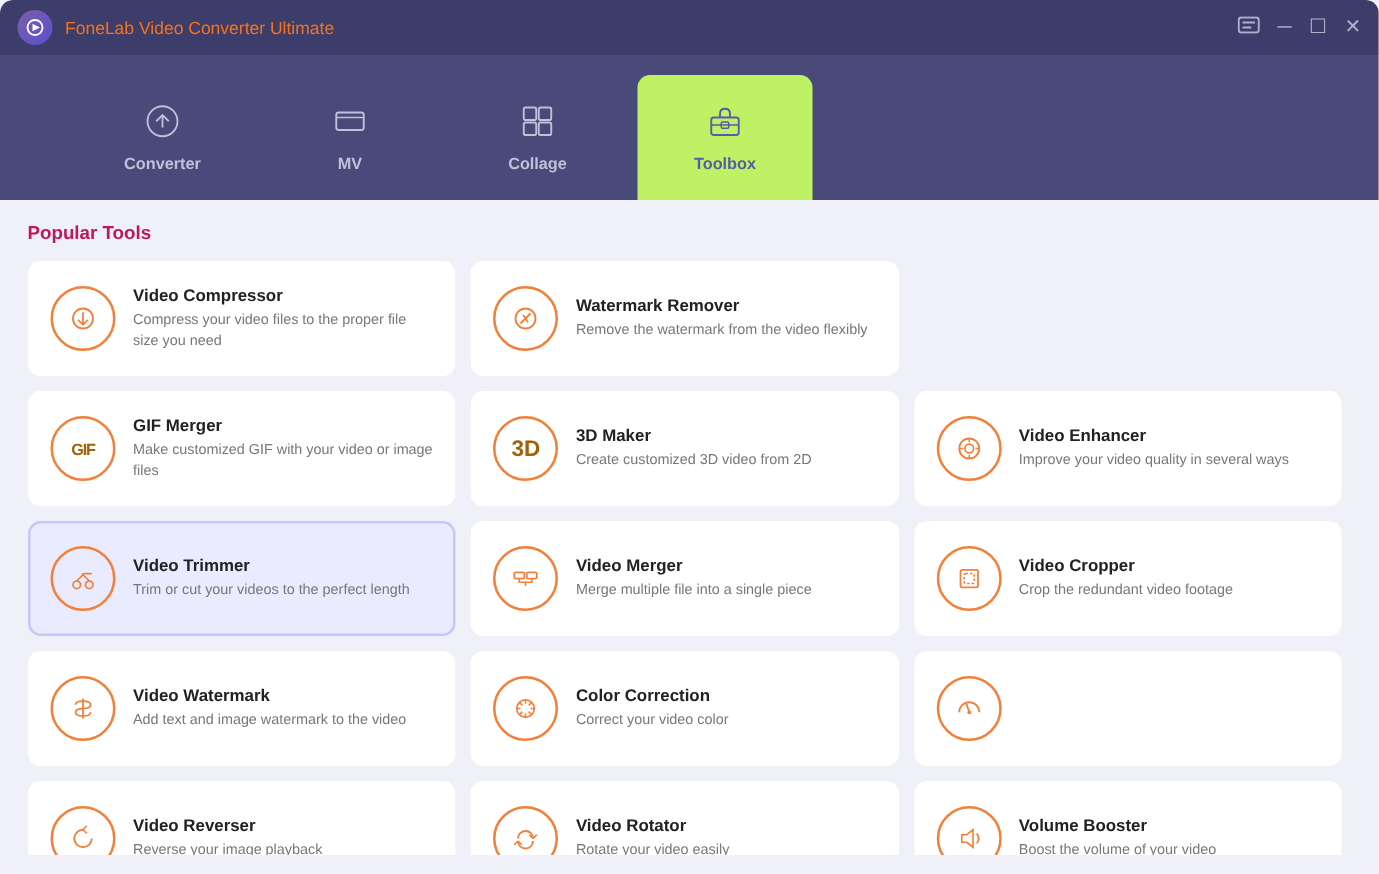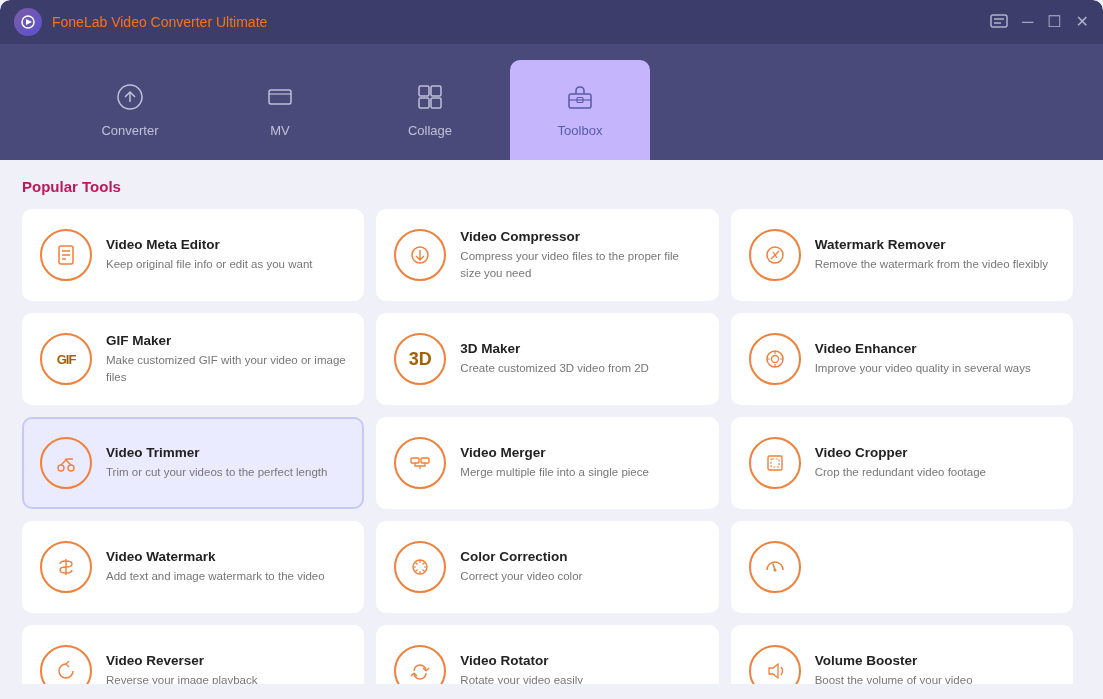--- a/index.html
+++ b/index.html
@@ -83,7 +83,7 @@
     }
     .nav-tab .tab-label {
       font-size: 13px;
-      font-weight: 400;
+      font-weight: 700;
       text-align: center;
     }
 

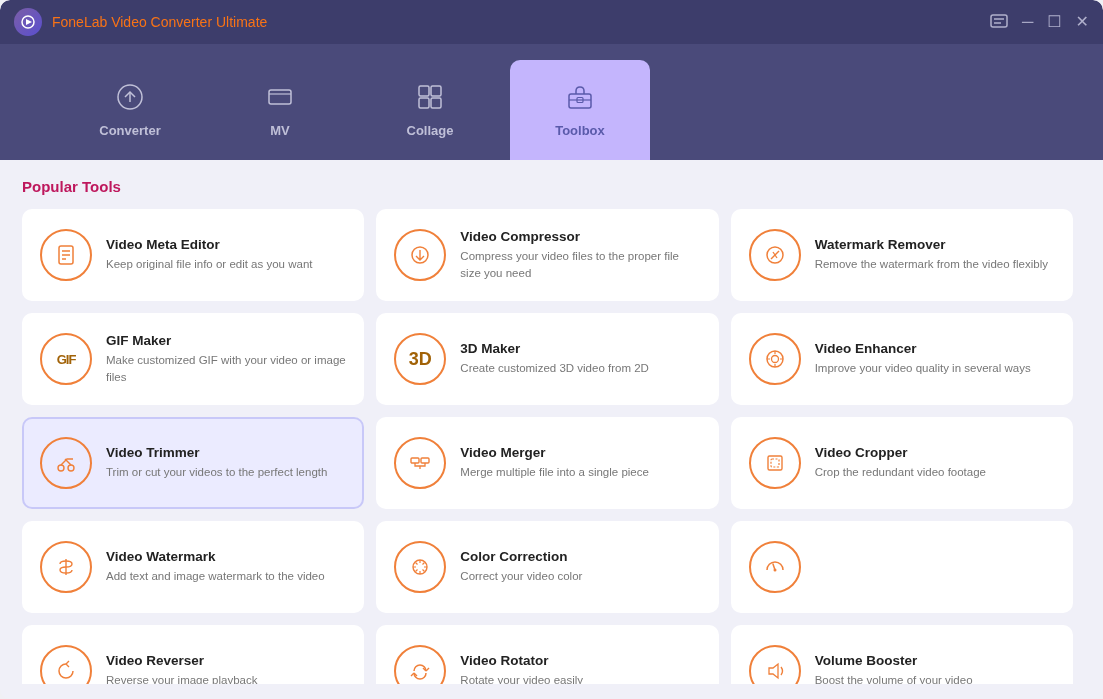--- a/index.html
+++ b/index.html
@@ -74,7 +74,7 @@
       font-size: 14px;
     }
     .nav-tab.active {
-      background: #c4b5fd;
+      background: #bef264;
       color: #5a5aaa;
     }
     .nav-tab .tab-icon {

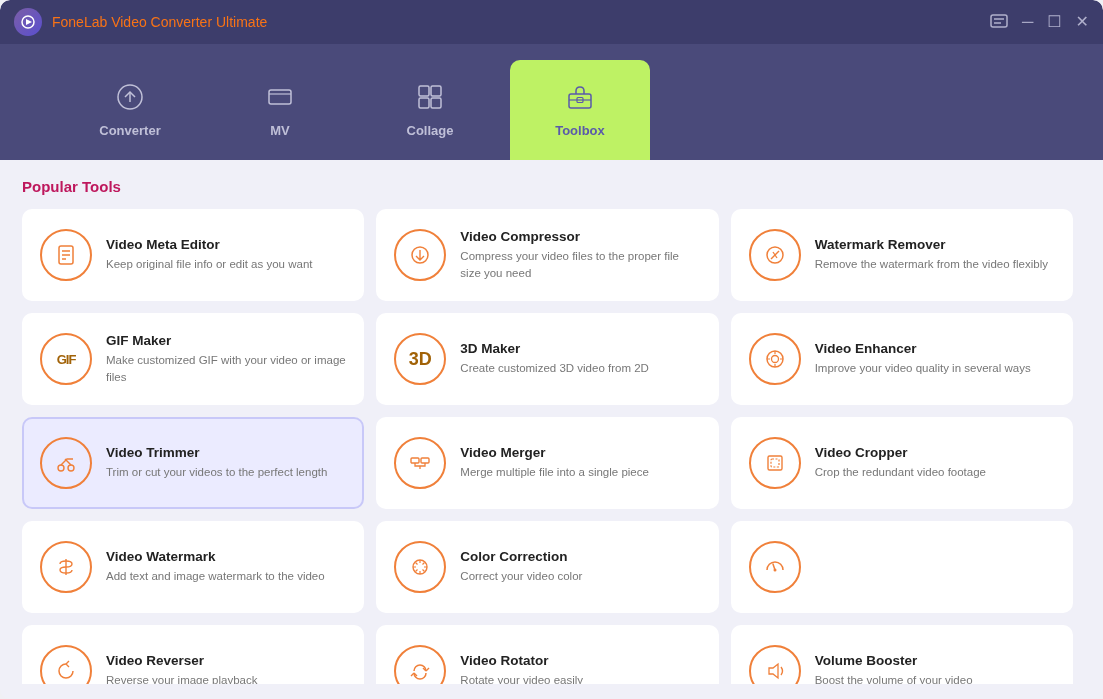--- a/index.html
+++ b/index.html
@@ -258,18 +258,6 @@
       <div class="tool-card partial">
         <div class="tool-icon-wrap">
           <svg width="22" height="22" viewBox="0 0 22 22" fill="none">
-            <path d="M4 4 Q4 2 6 2 H16 Q18 2 18 4 V18 Q18 20 16 20 H6 Q4 20 4 18 Z" stroke="#f0803a" stroke-width="1.5" fill="none"></path>
-            <path d="M7 7 L15 7 M7 11 L15 11 M7 15 L11 15" stroke="#f0803a" stroke-width="1.3"></path>
-          </svg>
-        </div>
-        <div class="tool-info">
-          <span class="tool-name">Video Meta Editor</span>
-          <span class="tool-desc">Keep original file info or edit as you want</span>
-        </div>
-      </div>
-      <div class="tool-card partial">
-        <div class="tool-icon-wrap">
-          <svg width="22" height="22" viewBox="0 0 22 22" fill="none">
             <circle cx="11" cy="11" r="8" stroke="#f0803a" stroke-width="1.5" fill="none"></circle>
             <path d="M11 6 L11 16 M7 12 L11 16 L15 12" stroke="#f0803a" stroke-width="1.4"></path>
           </svg>

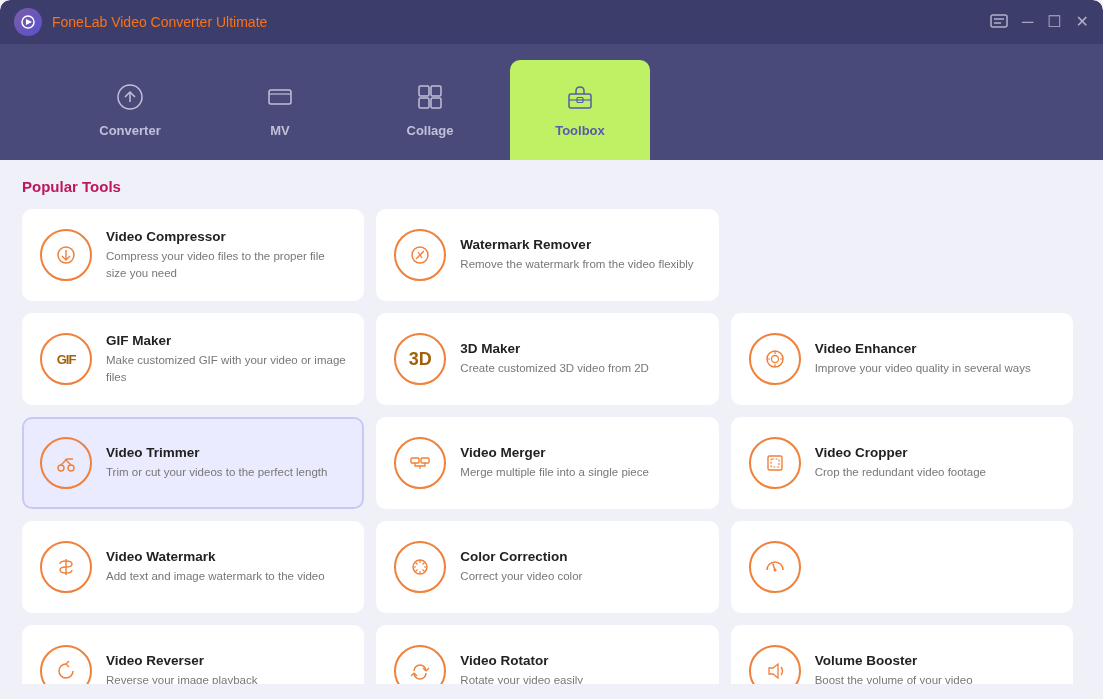--- a/index.html
+++ b/index.html
@@ -286,7 +286,7 @@
       <div class="tool-card">
         <div class="tool-icon-wrap" style="font-size:13px;font-weight:900;letter-spacing:-1px;">GIF</div>
         <div class="tool-info">
-          <span class="tool-name">GIF Maker</span>
+          <span class="tool-name">GIF Merger</span>
           <span class="tool-desc">Make customized GIF with your video or image files</span>
         </div>
       </div>

